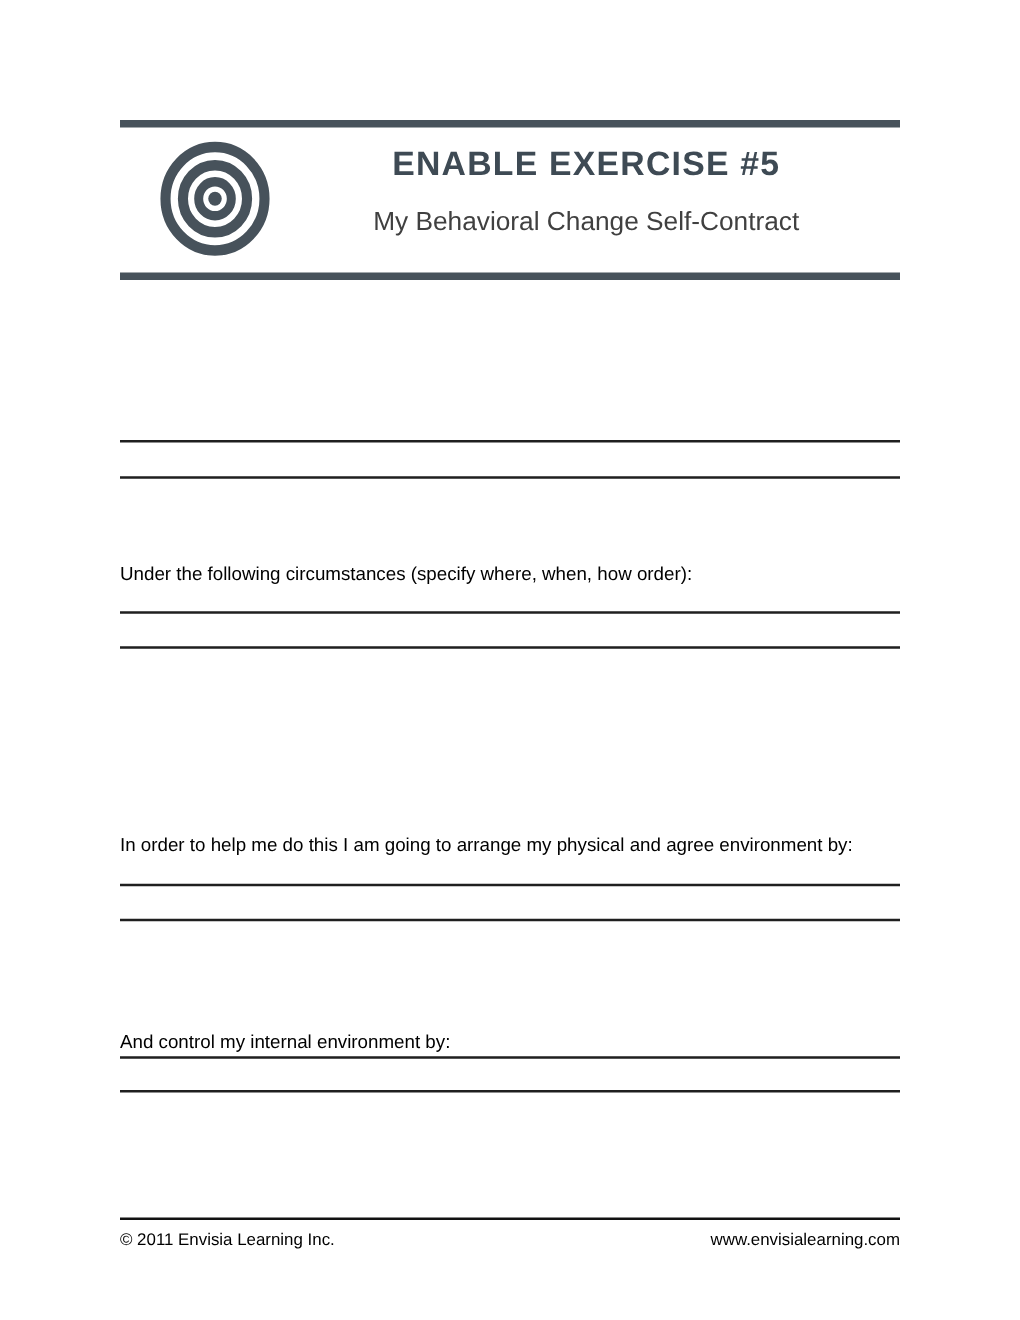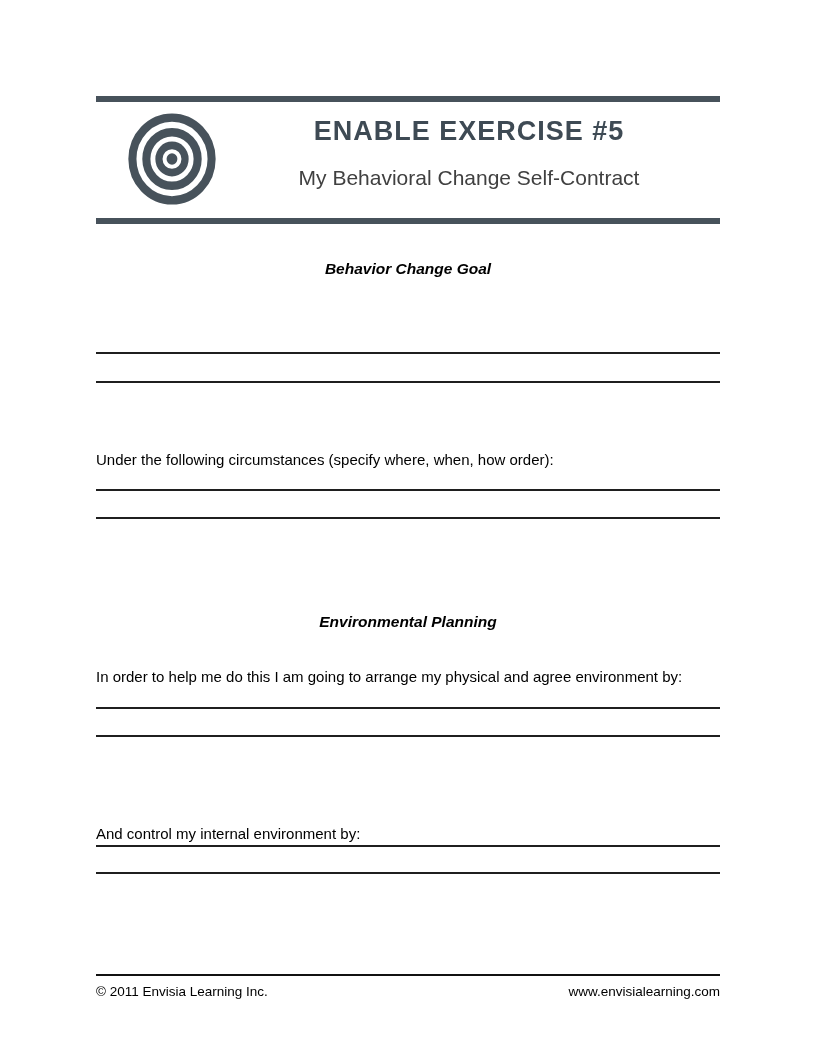--- a/index.html
+++ b/index.html
@@ -123,7 +123,6 @@
 
   <div class="rule-slate" style="top:218px;"></div>
 
-  <div class="section-heading" style="top:260px;">Behavior Change Goal</div>
 
   <div class="write-line" style="top:352px;"></div>
   <div class="write-line" style="top:381px;"></div>

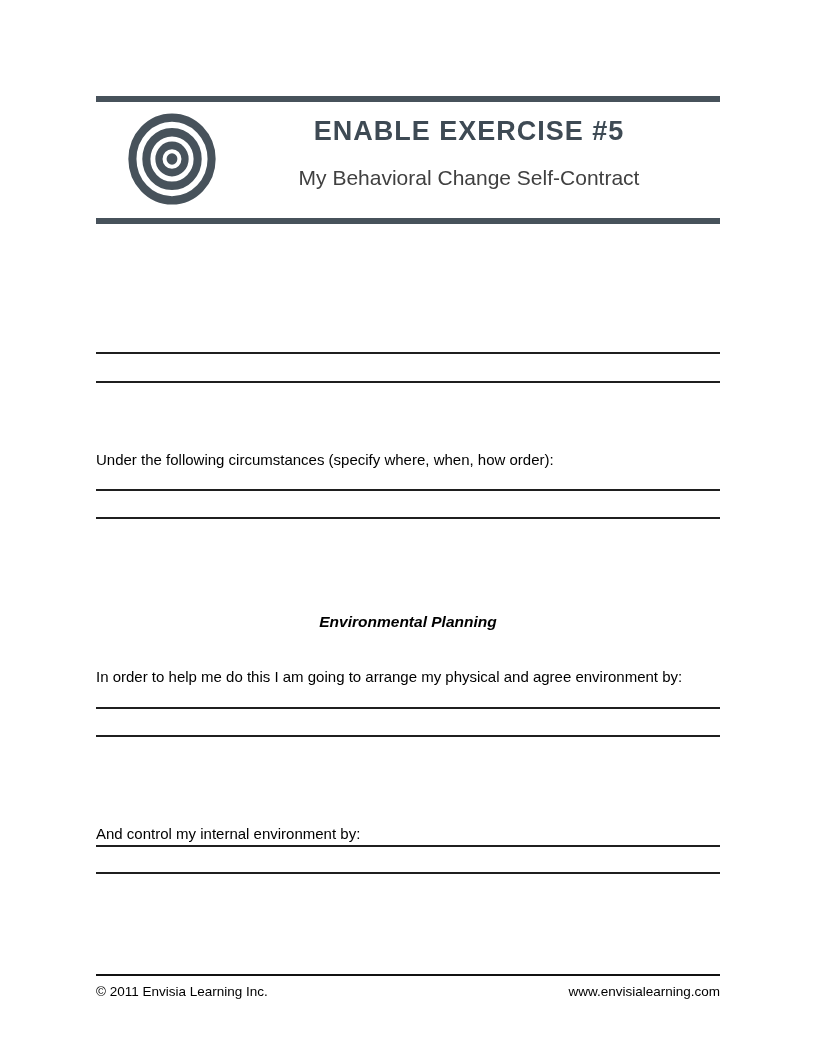--- a/index.html
+++ b/index.html
@@ -131,7 +131,6 @@
   <div class="write-line" style="top:489px;"></div>
   <div class="write-line" style="top:517px;"></div>
 
-  <div class="section-heading" style="top:613px;">Environmental Planning</div>
 
   <div class="prompt-label" style="top:668px;">In order to help me do this I am going to arrange my physical and agree environment by:</div>
   <div class="write-line" style="top:707px;"></div>

